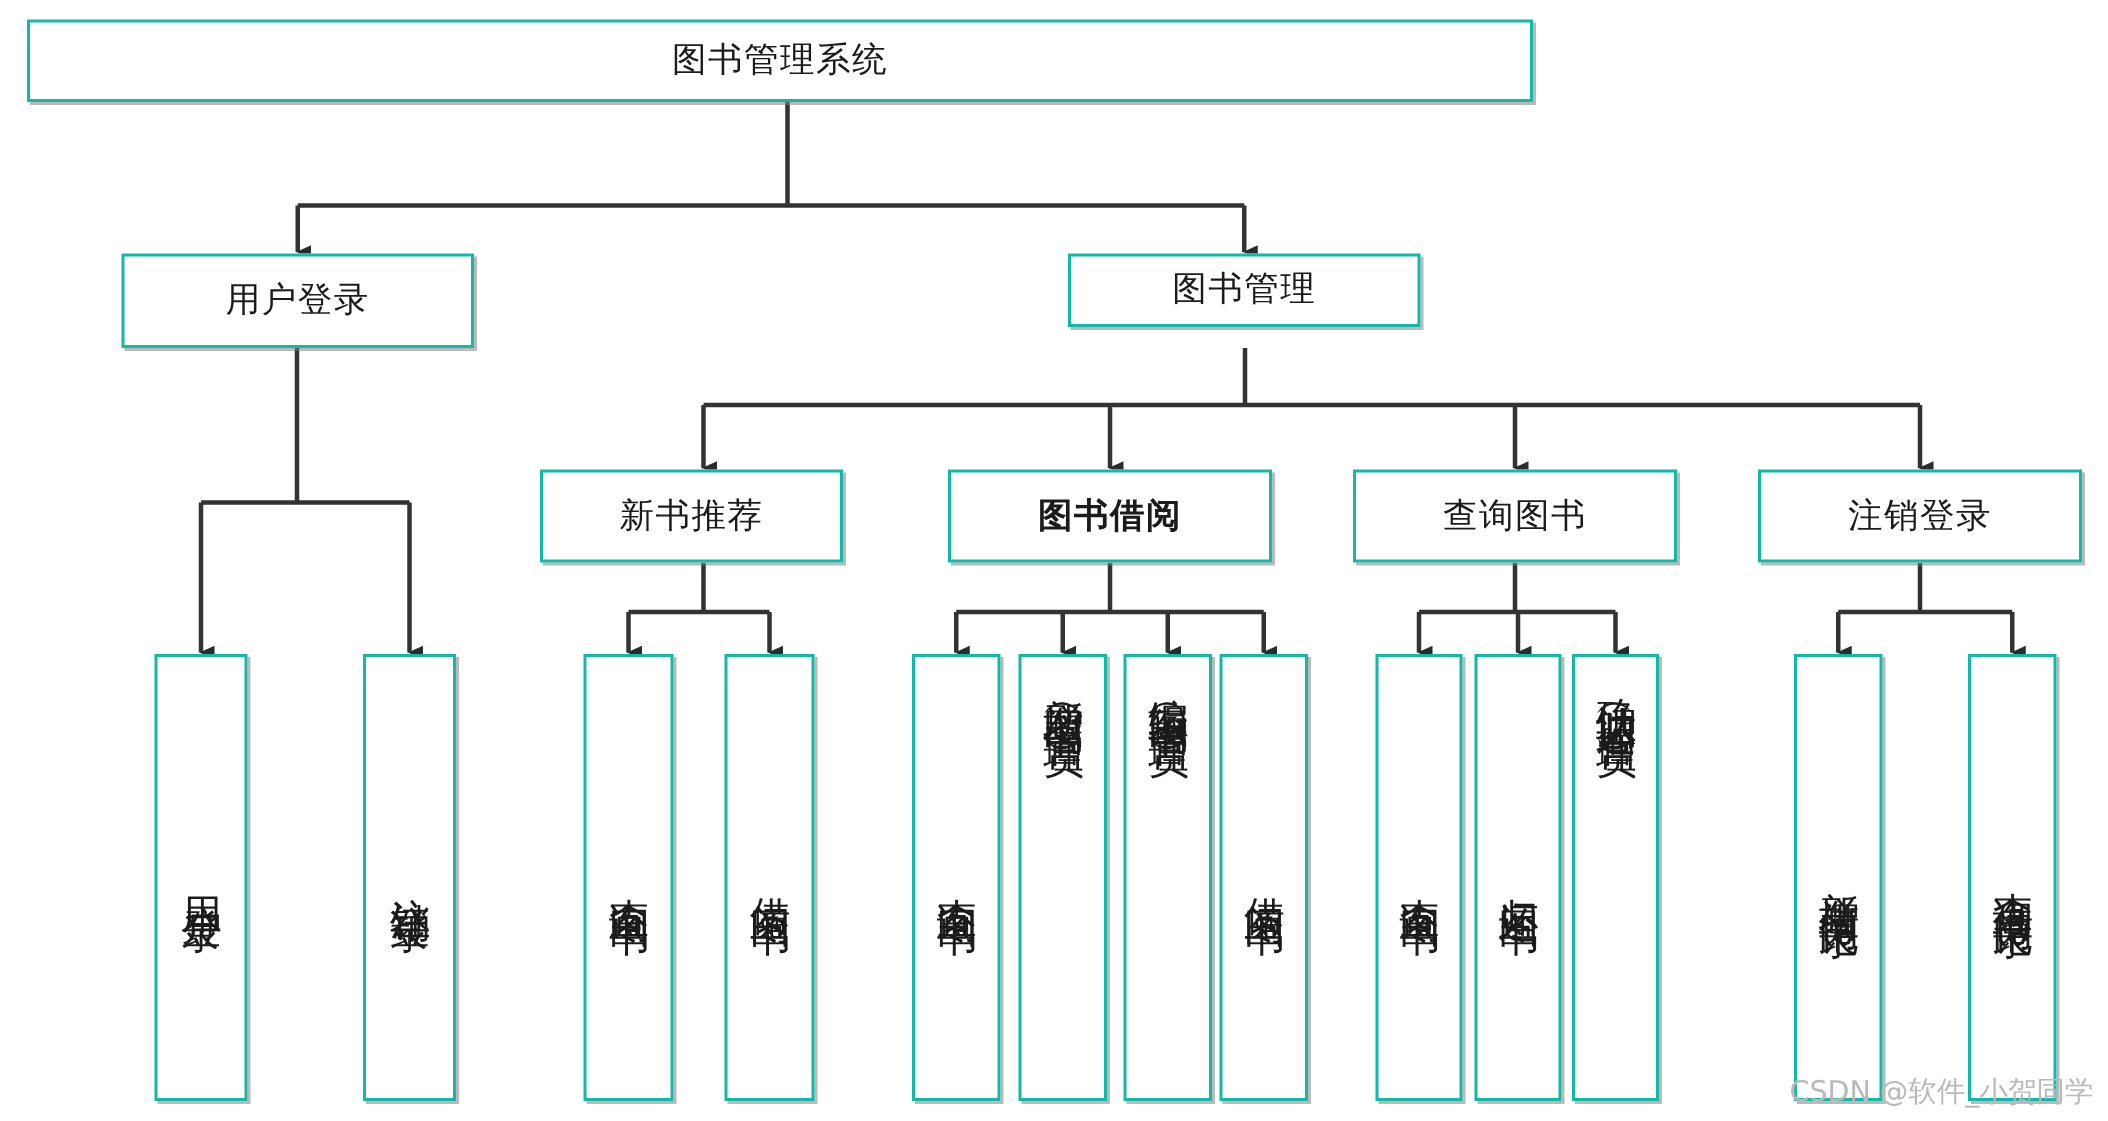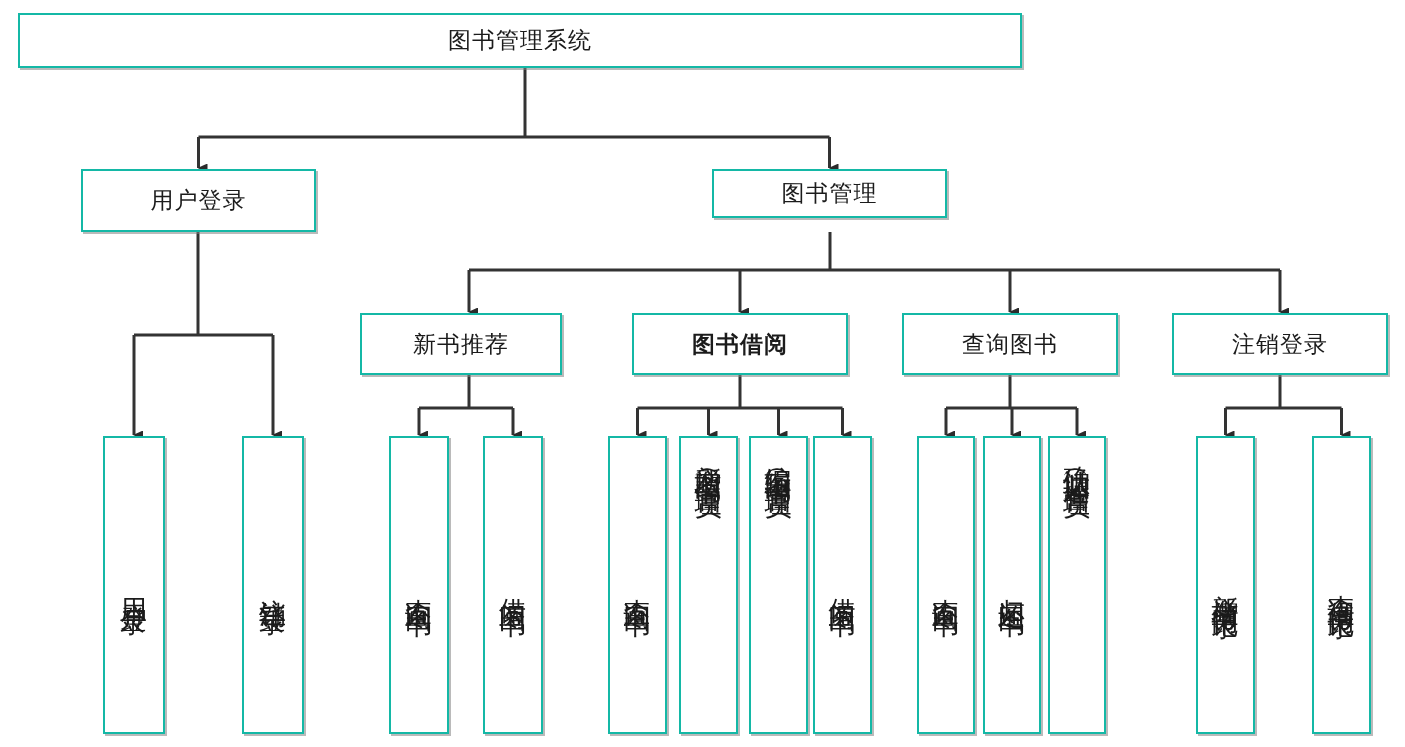--- a/index.html
+++ b/index.html
@@ -159,6 +159,7 @@
       </div>
     </div>
 
+  <div class="watermark" style="left: 1193px; top: 715px;">CSDN @软件_小贺同学</div>
 </div>
 
 </body></html>

